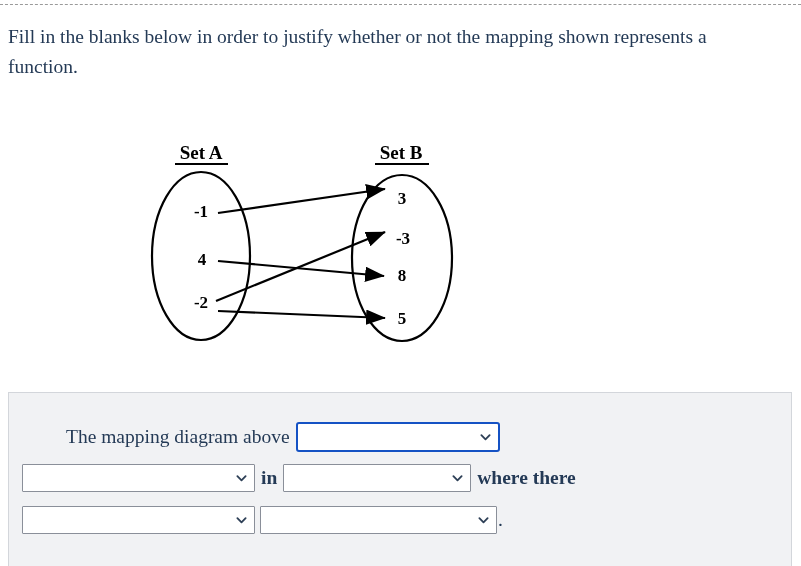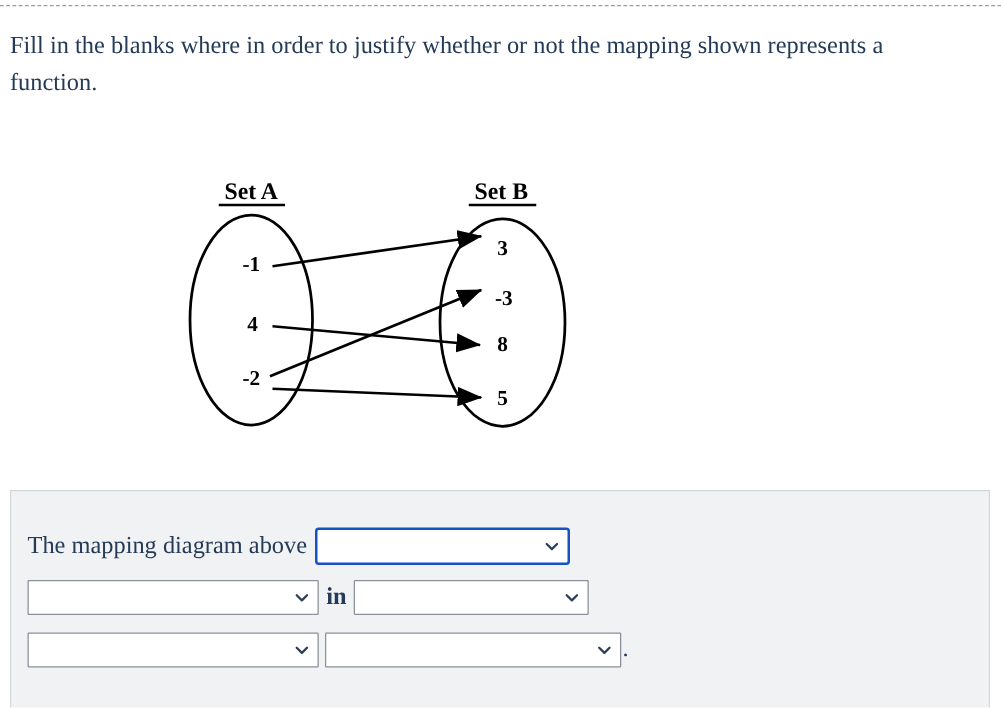--- a/index.html
+++ b/index.html
@@ -133,7 +133,7 @@
 
 <div class="top-rule"></div>
 
-<div class="prompt">Fill in the blanks where in order to justify whether or not the mapping shown represents a function.</div>
+<div class="prompt">Fill in the blanks below in order to justify whether or not the mapping shown represents a function.</div>
 
 <div class="diagram-wrap">
   <svg class="diagram" width="801" height="240" viewBox="0 0 801 240" xmlns="http://www.w3.org/2000/svg">

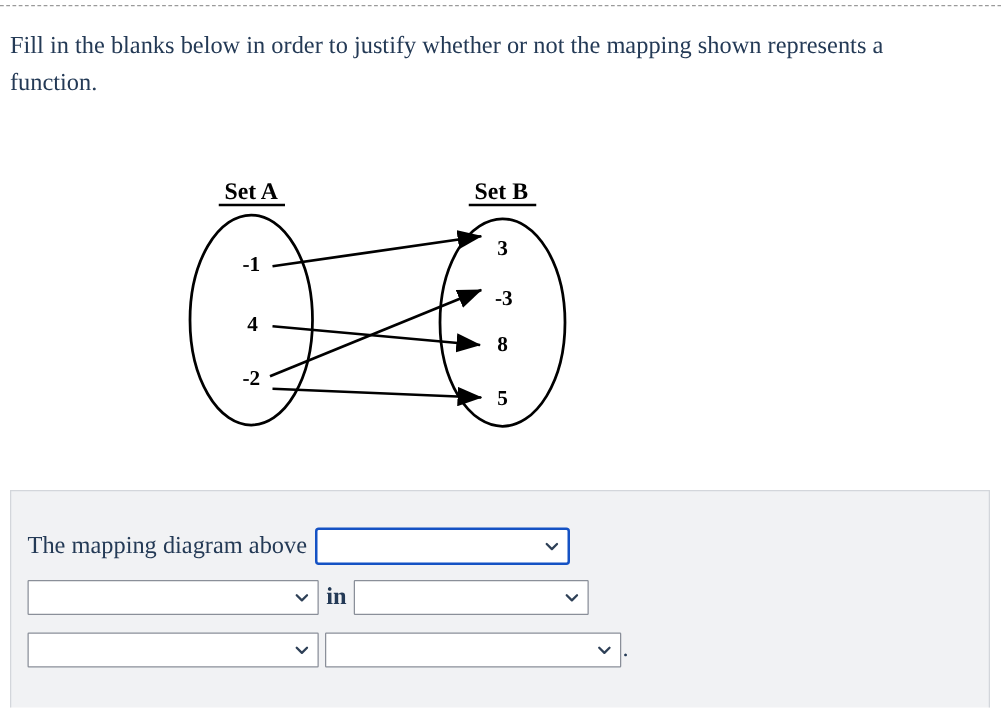--- a/index.html
+++ b/index.html
@@ -64,6 +64,7 @@
   .txt {
     color: #243a56;
     font-size: 19.5px;
+    margin-left: 44px;
   }
   .gap-l { margin-left: 6px; }
   .gap-r { margin-right: 6px; }

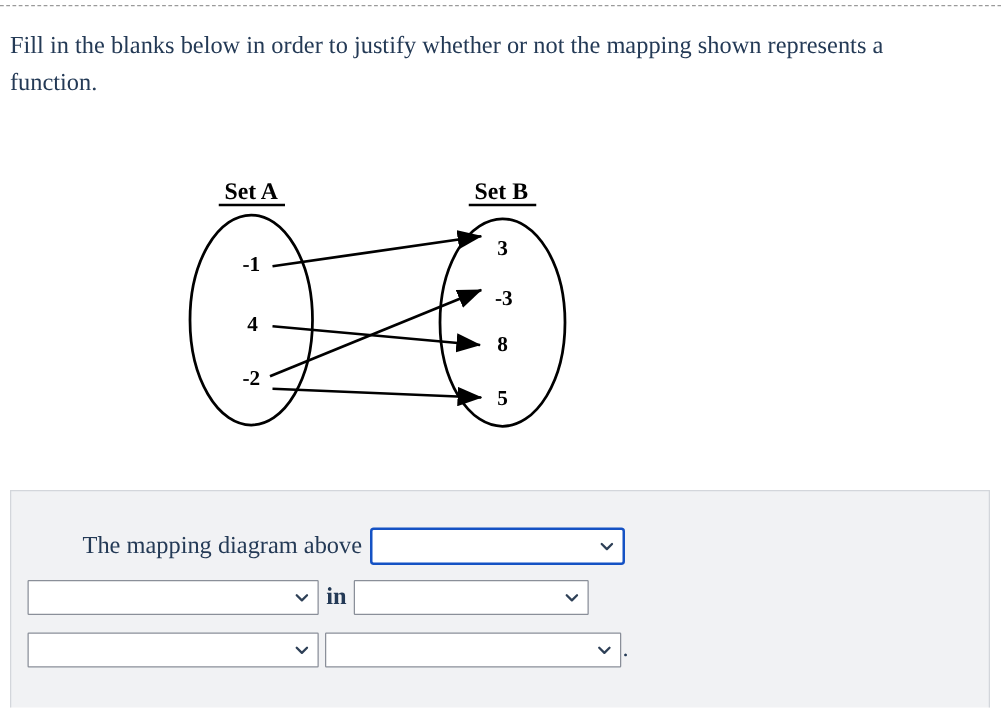--- a/index.html
+++ b/index.html
@@ -205,6 +205,7 @@
           </svg>
       </span>
     </span>
+    <span class="txt gap-l">where there</span>
   </div>
 
   <div class="blank-row row3">

